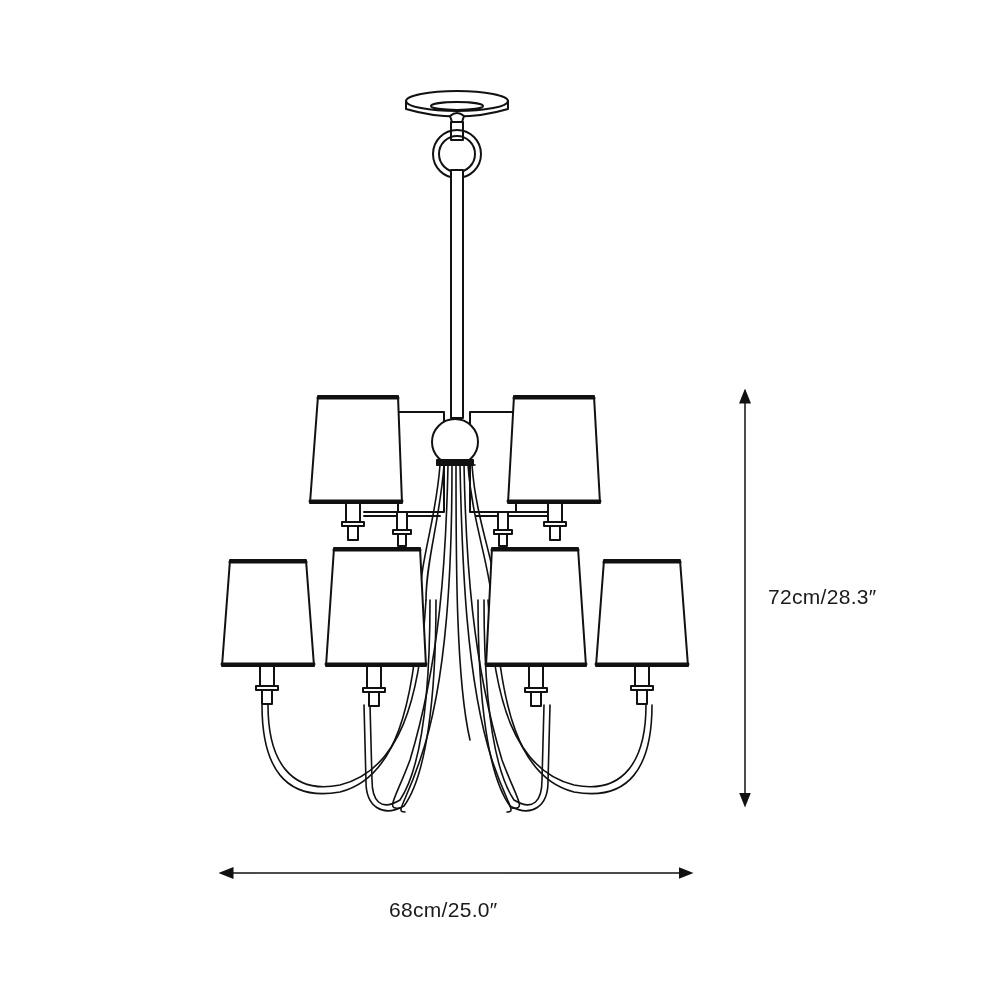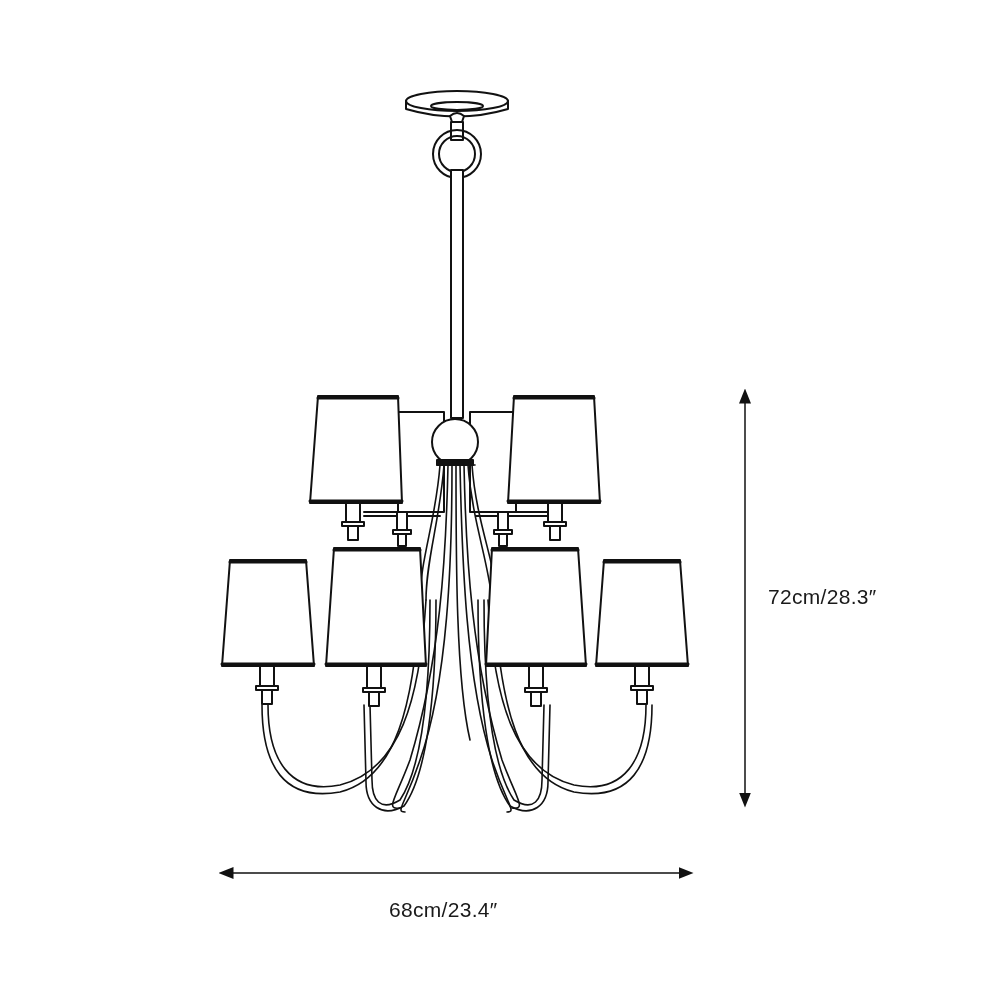--- a/index.html
+++ b/index.html
@@ -135,7 +135,7 @@
   </svg>
 
   <div class="dim-label dim-height-label">72cm/28.3″</div>
-  <div class="dim-label dim-width-label">68cm/23.4″</div>
+  <div class="dim-label dim-width-label">68cm/25.0″</div>
 </div>
 
 </body></html>

